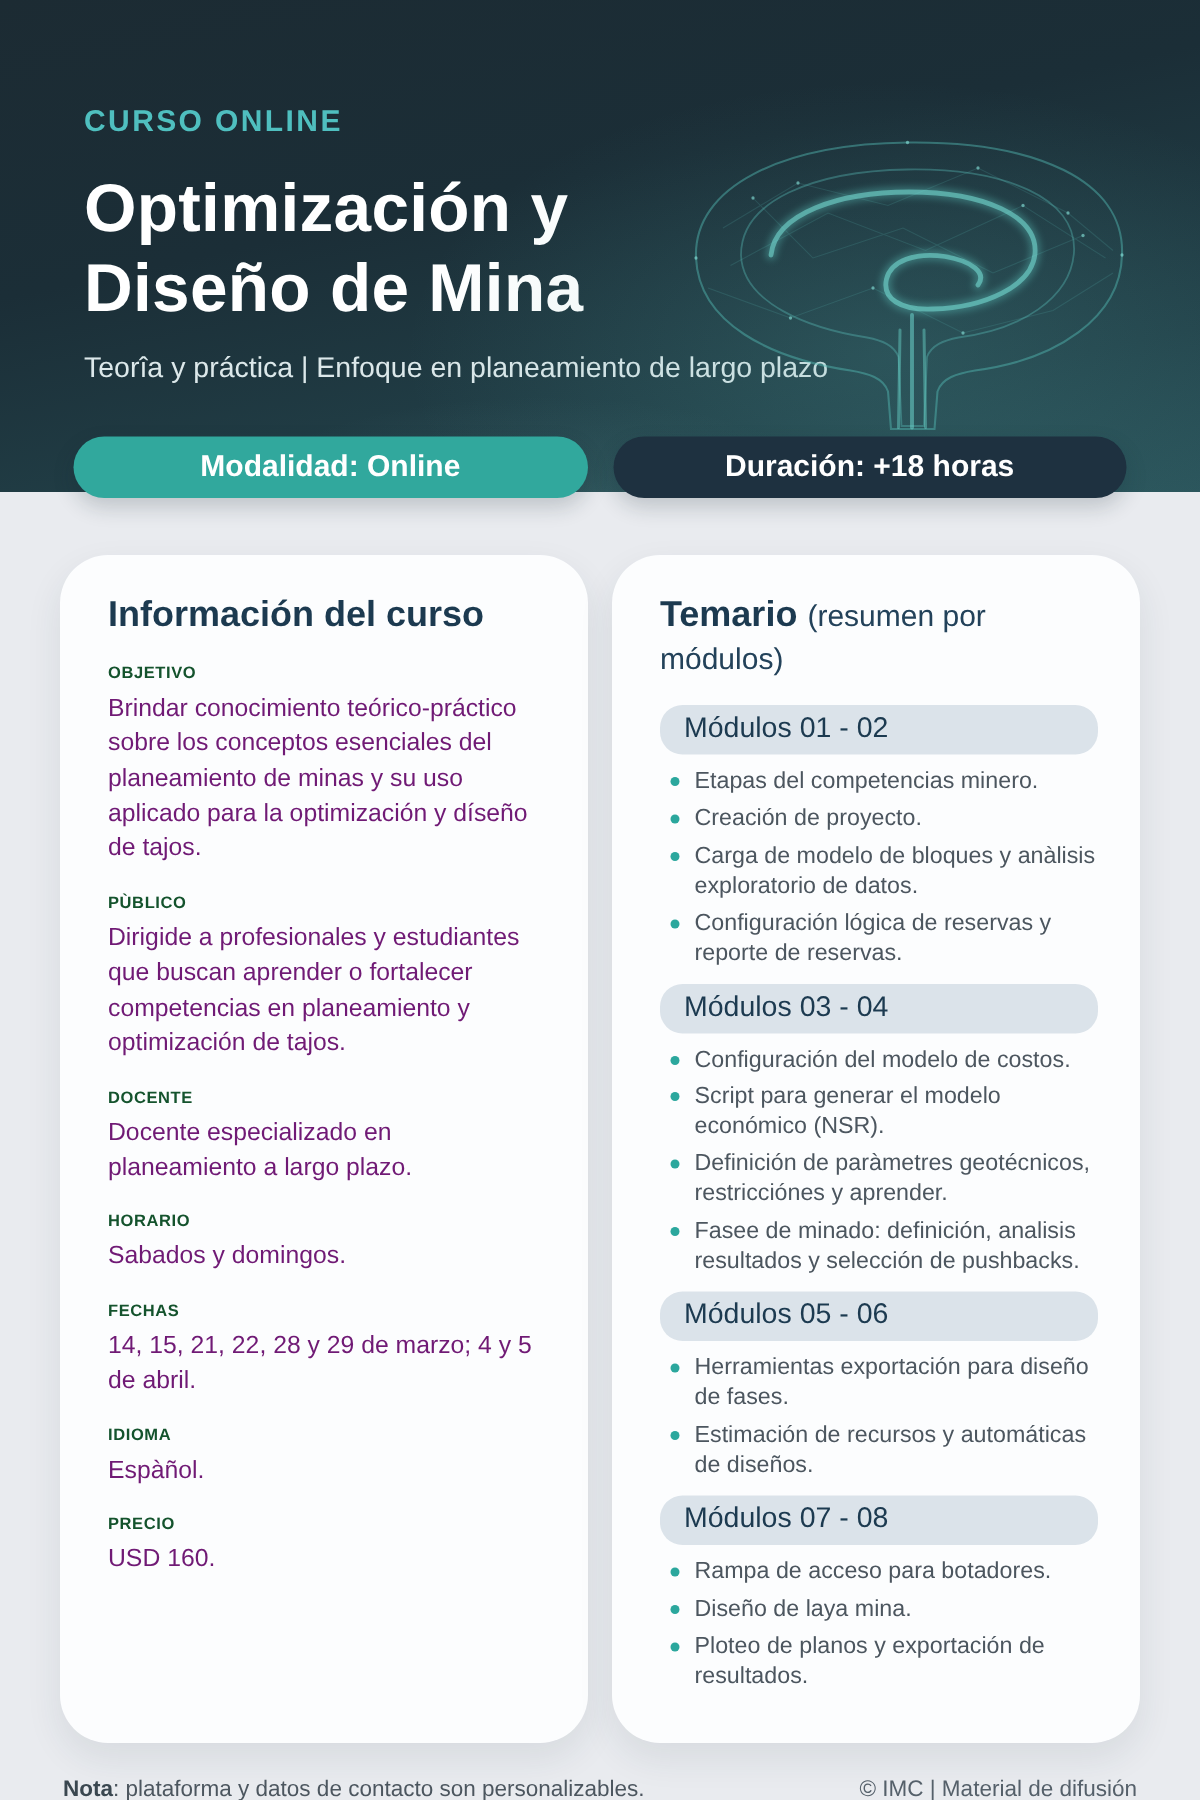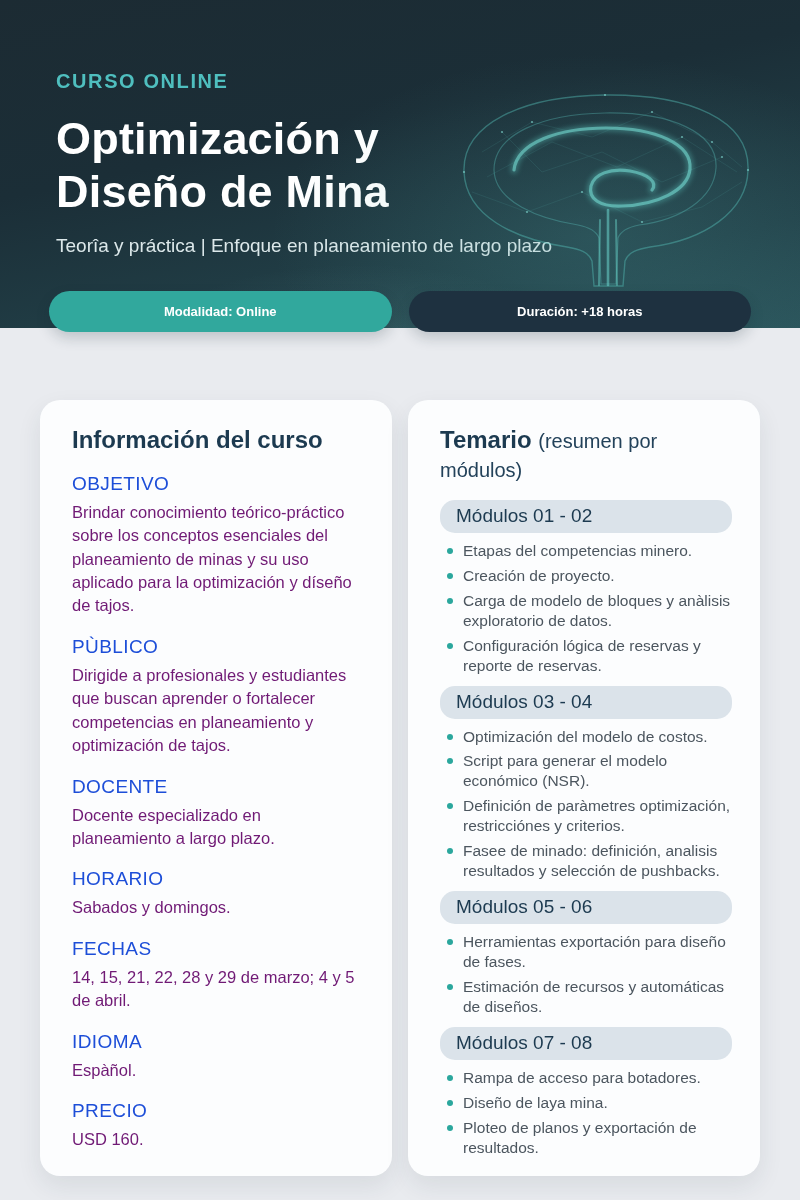--- a/index.html
+++ b/index.html
@@ -41,7 +41,7 @@
   .badge {
     flex:1; height:41px; border-radius:21px;
     display:flex; align-items:center; justify-content:center;
-    color:#ffffff; font-size:13px; font-weight:700;
+    color:#ffffff; font-size:20px; font-weight:700;
     box-shadow:0 6px 14px rgba(20,40,50,0.20);
   }
   .badge-teal { background:#31a89d; }

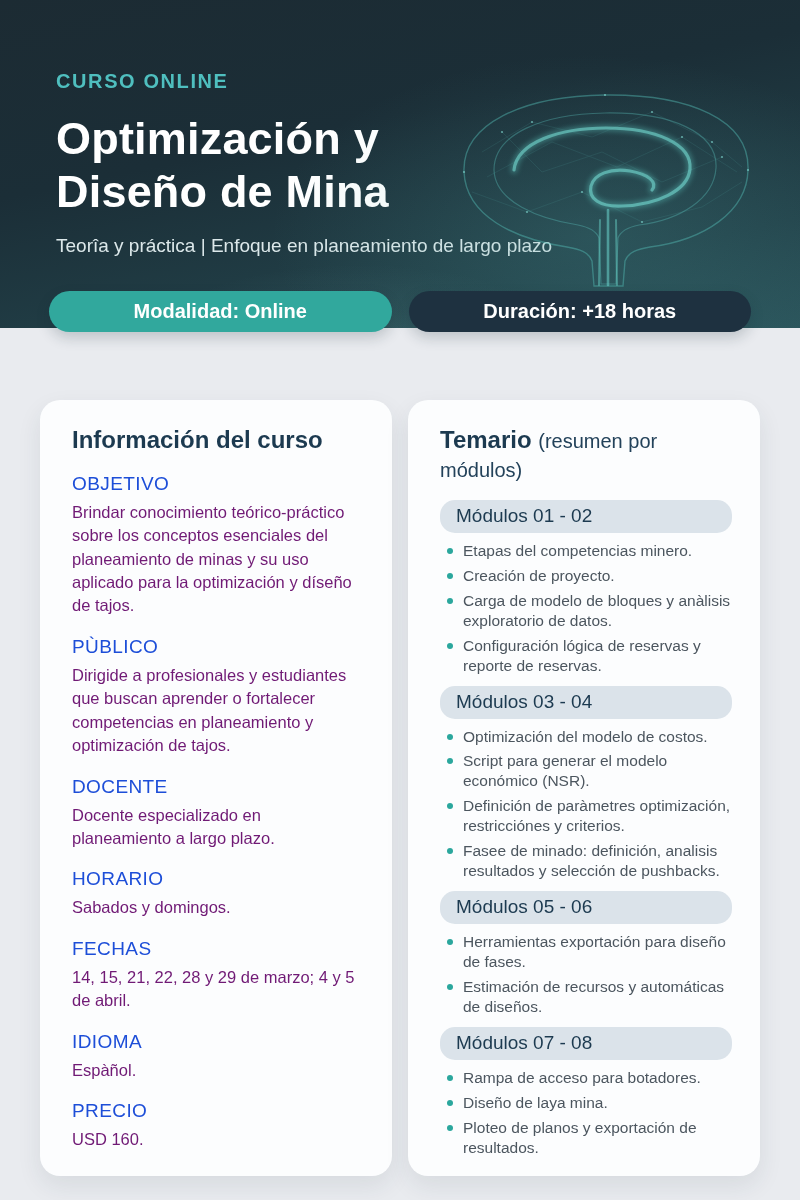--- a/index.html
+++ b/index.html
@@ -50,10 +50,9 @@
   
   .content { display:flex; gap:16px; padding:0 40px; margin-top:38px; align-items:stretch; }
   .card {
-    flex:1; background:#fcfdfe; border-radius:20px;
+    flex:1; background:#fcfdfe; border-radius:32px;
     box-shadow:0 10px 24px rgba(32,52,66,0.09);
-    padding:26px 28px 18px 32px;
-    margin-top:30px;
+    padding:26px 28px 34px 32px;
   }
   .card-title { color:#1c3a50; font-size:24px; font-weight:700; line-height:1.2; }
   .card-title .suffix { font-weight:400; font-size:20px; color:#23425a; }

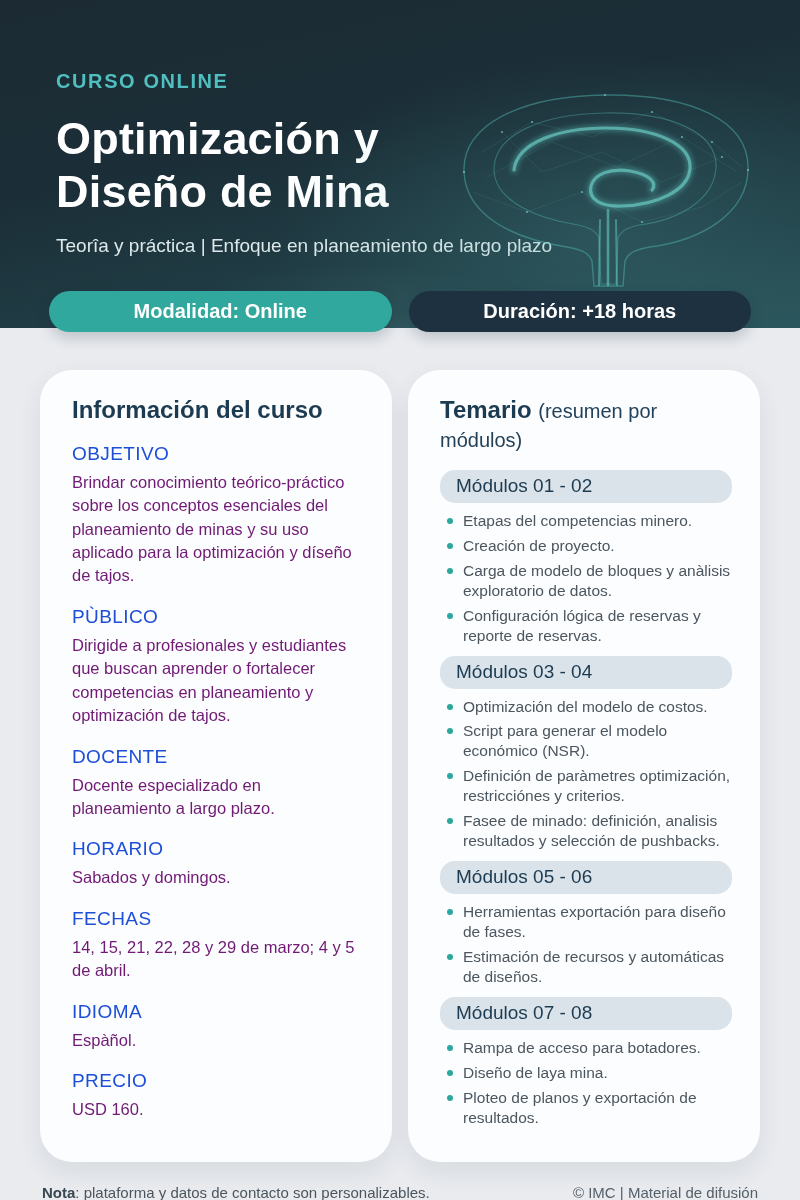--- a/index.html
+++ b/index.html
@@ -60,7 +60,7 @@
   
   .info-section { margin-top:18px; }
   .sec-label {
-    color:#1d4ed8; font-size:19px; font-weight:400; letter-spacing:0.4px;
+    color:#14532d; font-size:11px; font-weight:700; letter-spacing:0.4px;
   }
   .sec-text {
     margin-top:6px; color:#701a75; font-size:16.5px; line-height:1.42;

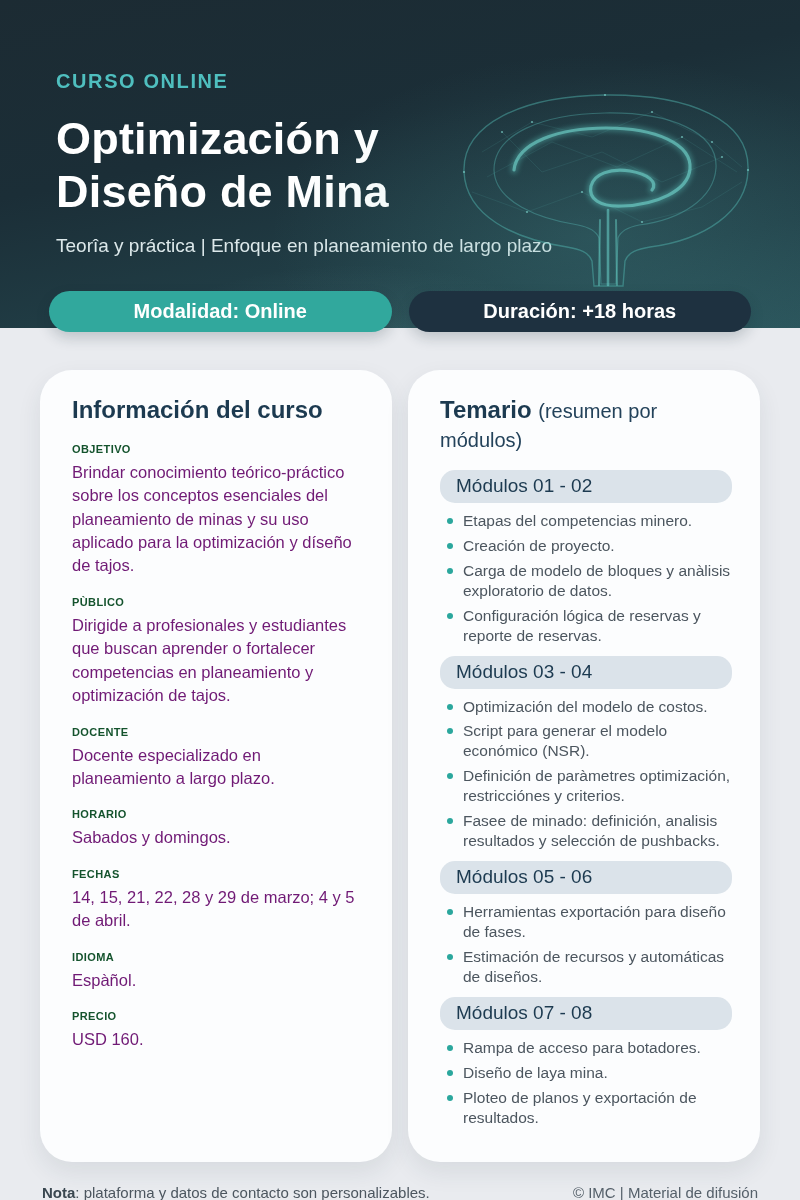--- a/index.html
+++ b/index.html
@@ -221,7 +221,7 @@
             <ul class="module-list">
               <li>
                 <span class="bullet"></span>
-                <span>Optimización del modelo de costos.</span>
+                <span>Configuración del modelo de costos.</span>
               </li>
               <li>
                 <span class="bullet"></span>

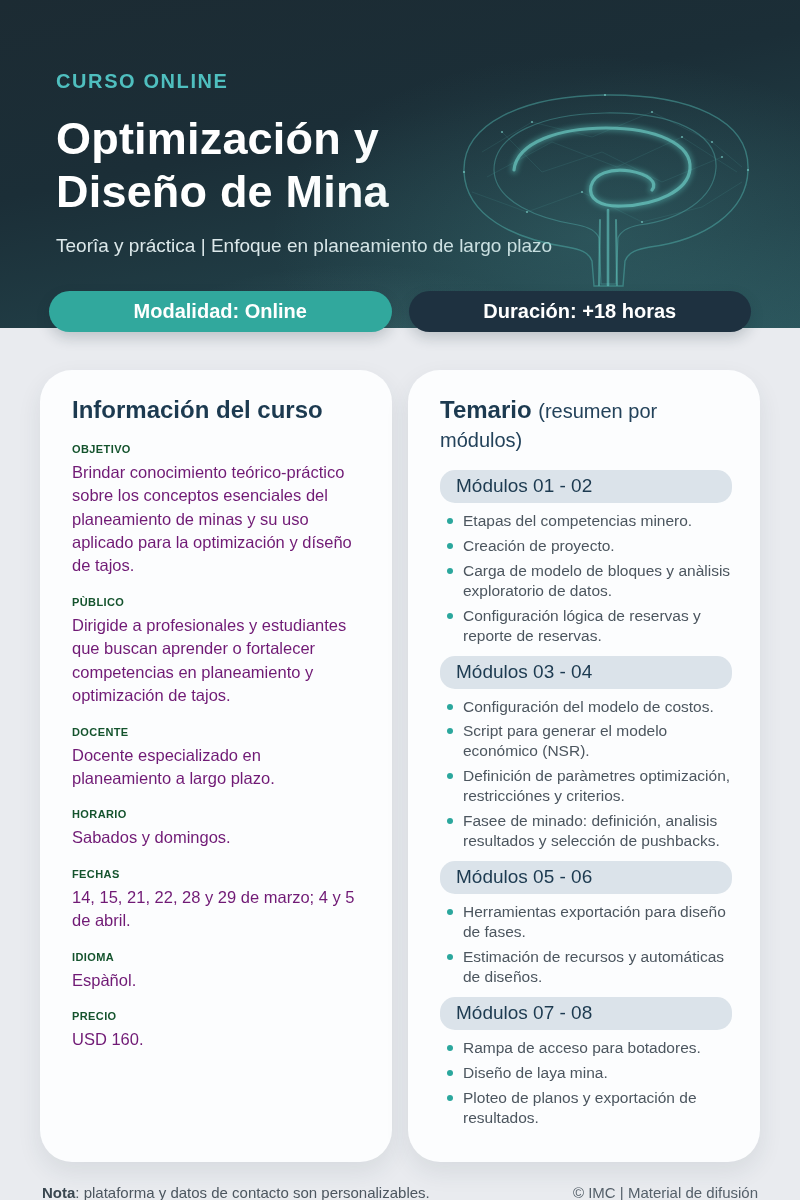--- a/index.html
+++ b/index.html
@@ -229,7 +229,7 @@
               </li>
               <li>
                 <span class="bullet"></span>
-                <span>Definición de paràmetres optimización, restricciónes y criterios.</span>
+                <span>Definición de paràmetres geotécnicos, restricciónes y aprender.</span>
               </li>
               <li>
                 <span class="bullet"></span>

